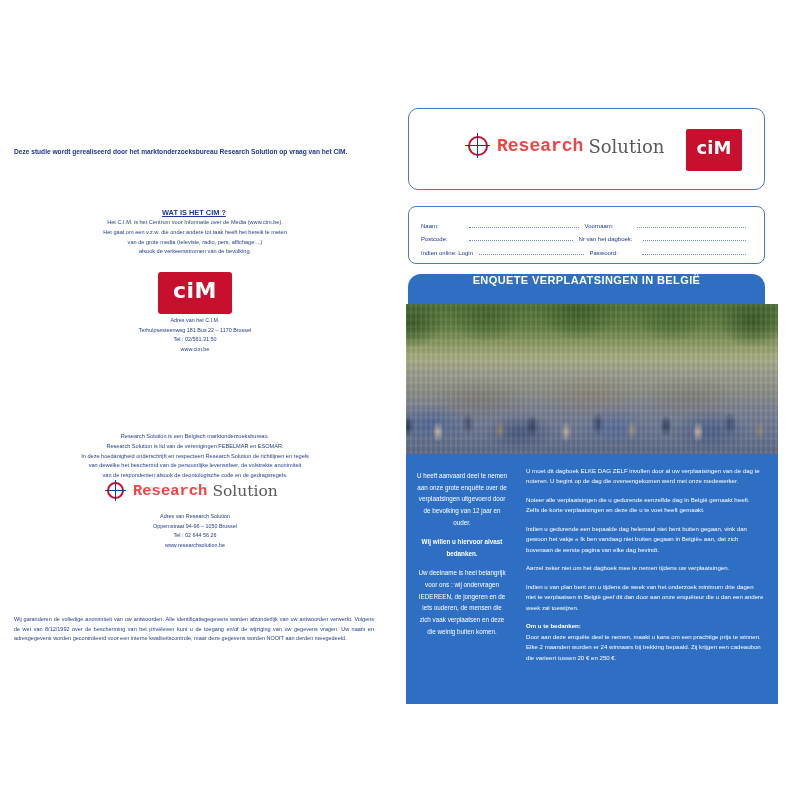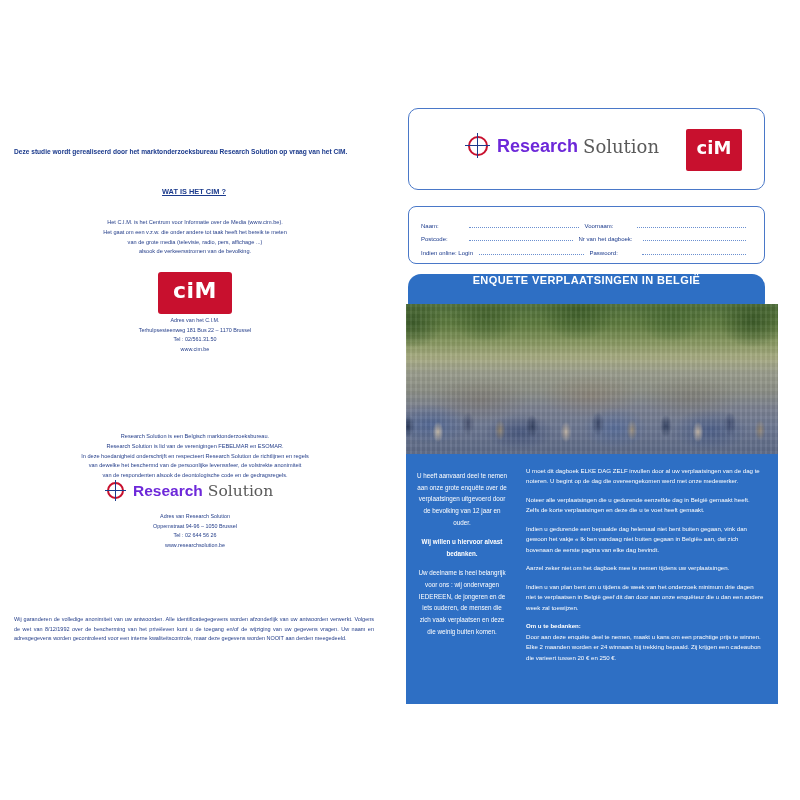--- a/index.html
+++ b/index.html
@@ -140,9 +140,9 @@
   .rs-word {
     margin-left: 6px;
     font-size: 15.5px;
-    color: #6d28d9;
+    color: #ef4444;
     font-weight: bold;
-    font-family: Liberation Sans, sans-serif;
+    font-family: Liberation Mono, monospace;
   }
   .rs-word2 {
     margin-left: 5px;

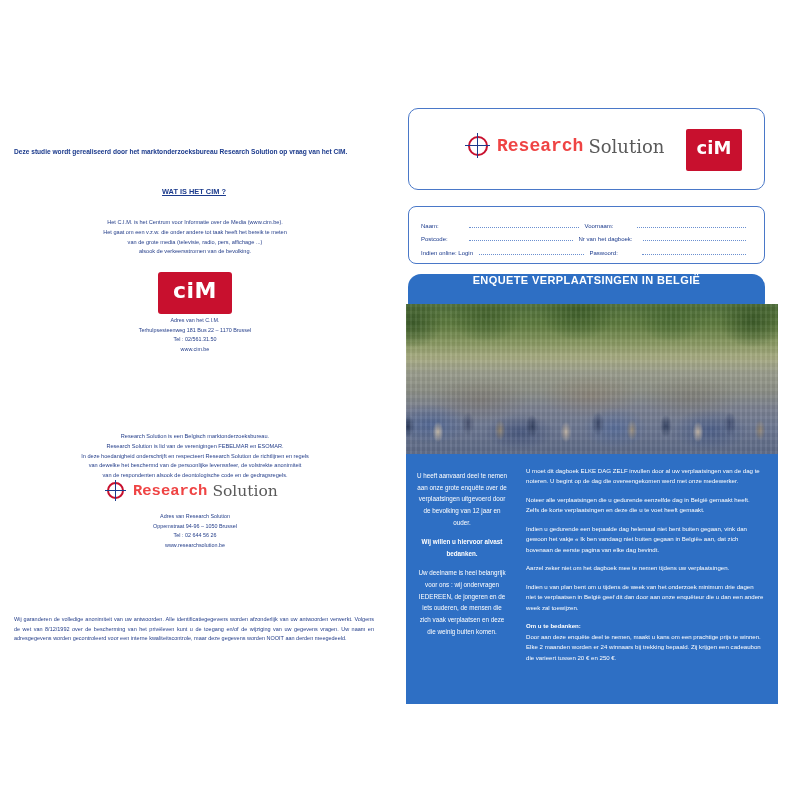--- a/index.html
+++ b/index.html
@@ -46,7 +46,7 @@
     color: #1b3a8c;
     text-decoration: underline;
   }
-  #title-cim { top: 187px; }
+  #title-cim { top: 208px; }
   #title-rs { top: 406px; }
 
   .body-block {

